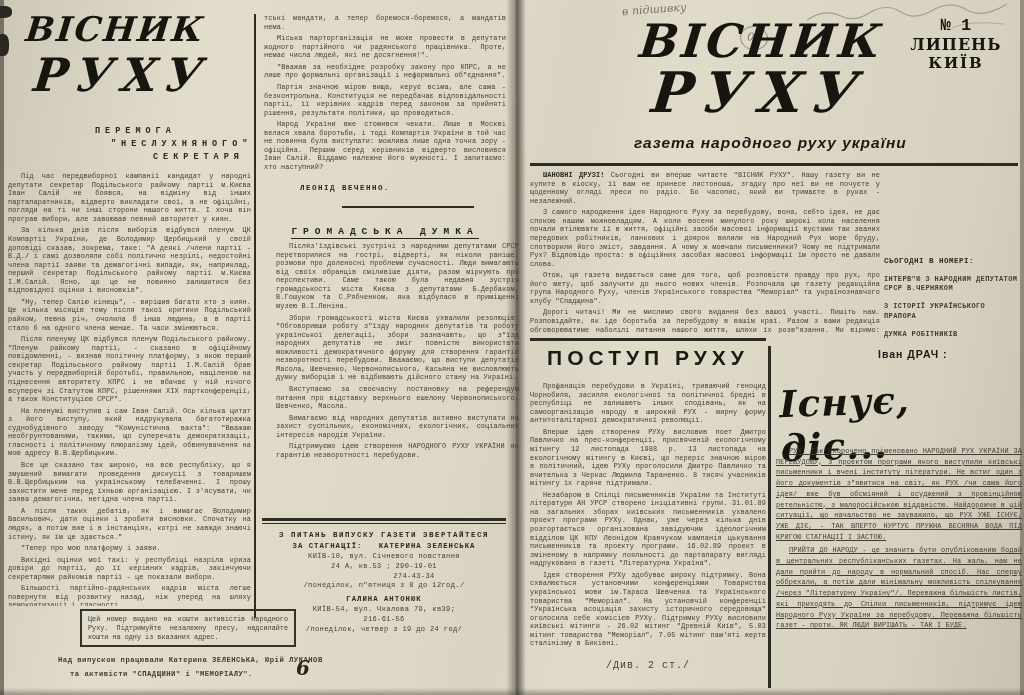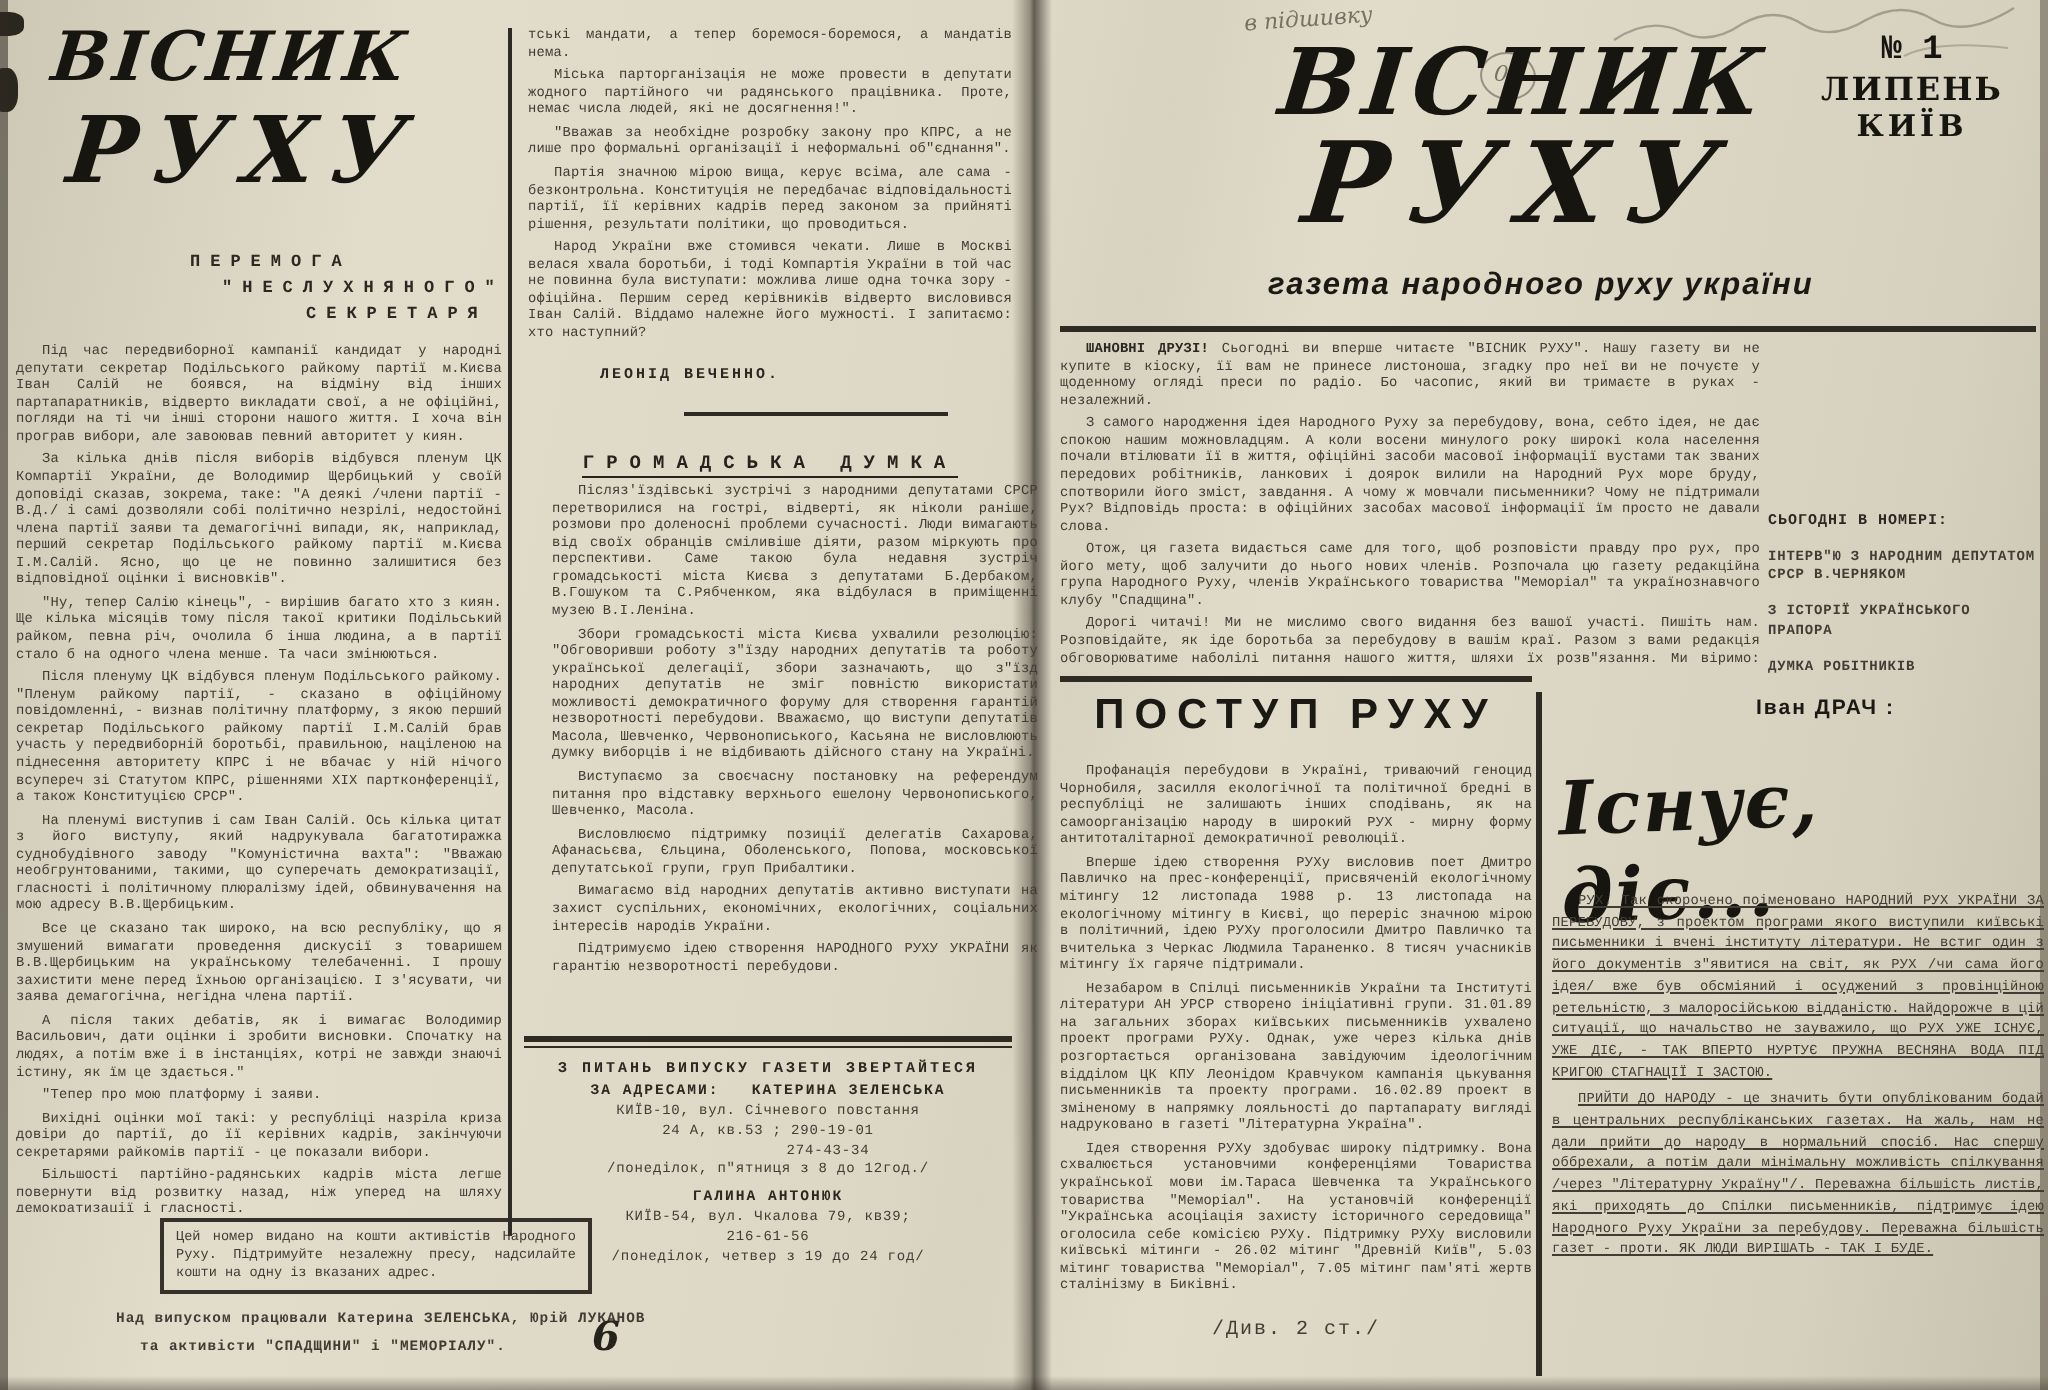--- a/index.html
+++ b/index.html
@@ -84,7 +84,6 @@
       <p class="t">Післяз'їздівські зустрічі з народними депутатами СРСР перетворилися на гострі, відверті, як ніколи раніше, розмови про доленосні проблеми сучасності. Люди вимагають від своїх обранців сміливіше діяти, разом міркують про перспективи. Саме такою була недавня зустріч громадськості міста Києва з депутатами Б.Дербаком, В.Гошуком та С.Рябченком, яка відбулася в приміщенні музею В.І.Леніна.</p>
       <p class="t">Збори громадськості міста Києва ухвалили резолюцію: "Обговоривши роботу з"їзду народних депутатів та роботу української делегації, збори зазначають, що з"їзд народних депутатів не зміг повністю використати можливості демократичного форуму для створення гарантій незворотності перебудови. Вважаємо, що виступи депутатів Масола, Шевченко, Червонописького, Касьяна не висловлюють думку виборців і не відбивають дійсного стану на Україні.</p>
       <p class="t">Виступаємо за своєчасну постановку на референдум питання про відставку верхнього ешелону Червонописького, Шевченко, Масола.</p>
-      <p class="t">Висловлюємо підтримку позиції делегатів Сахарова, Афанасьєва, Єльцина, Оболенського, Попова, московської депутатської групи, груп Прибалтики.</p>
       <p class="t">Вимагаємо від народних депутатів активно виступати на захист суспільних, економічних, екологічних, соціальних інтересів народів України.</p>
       <p class="t">Підтримуємо ідею створення НАРОДНОГО РУХУ УКРАЇНИ як гарантію незворотності перебудови.</p>
     </div>

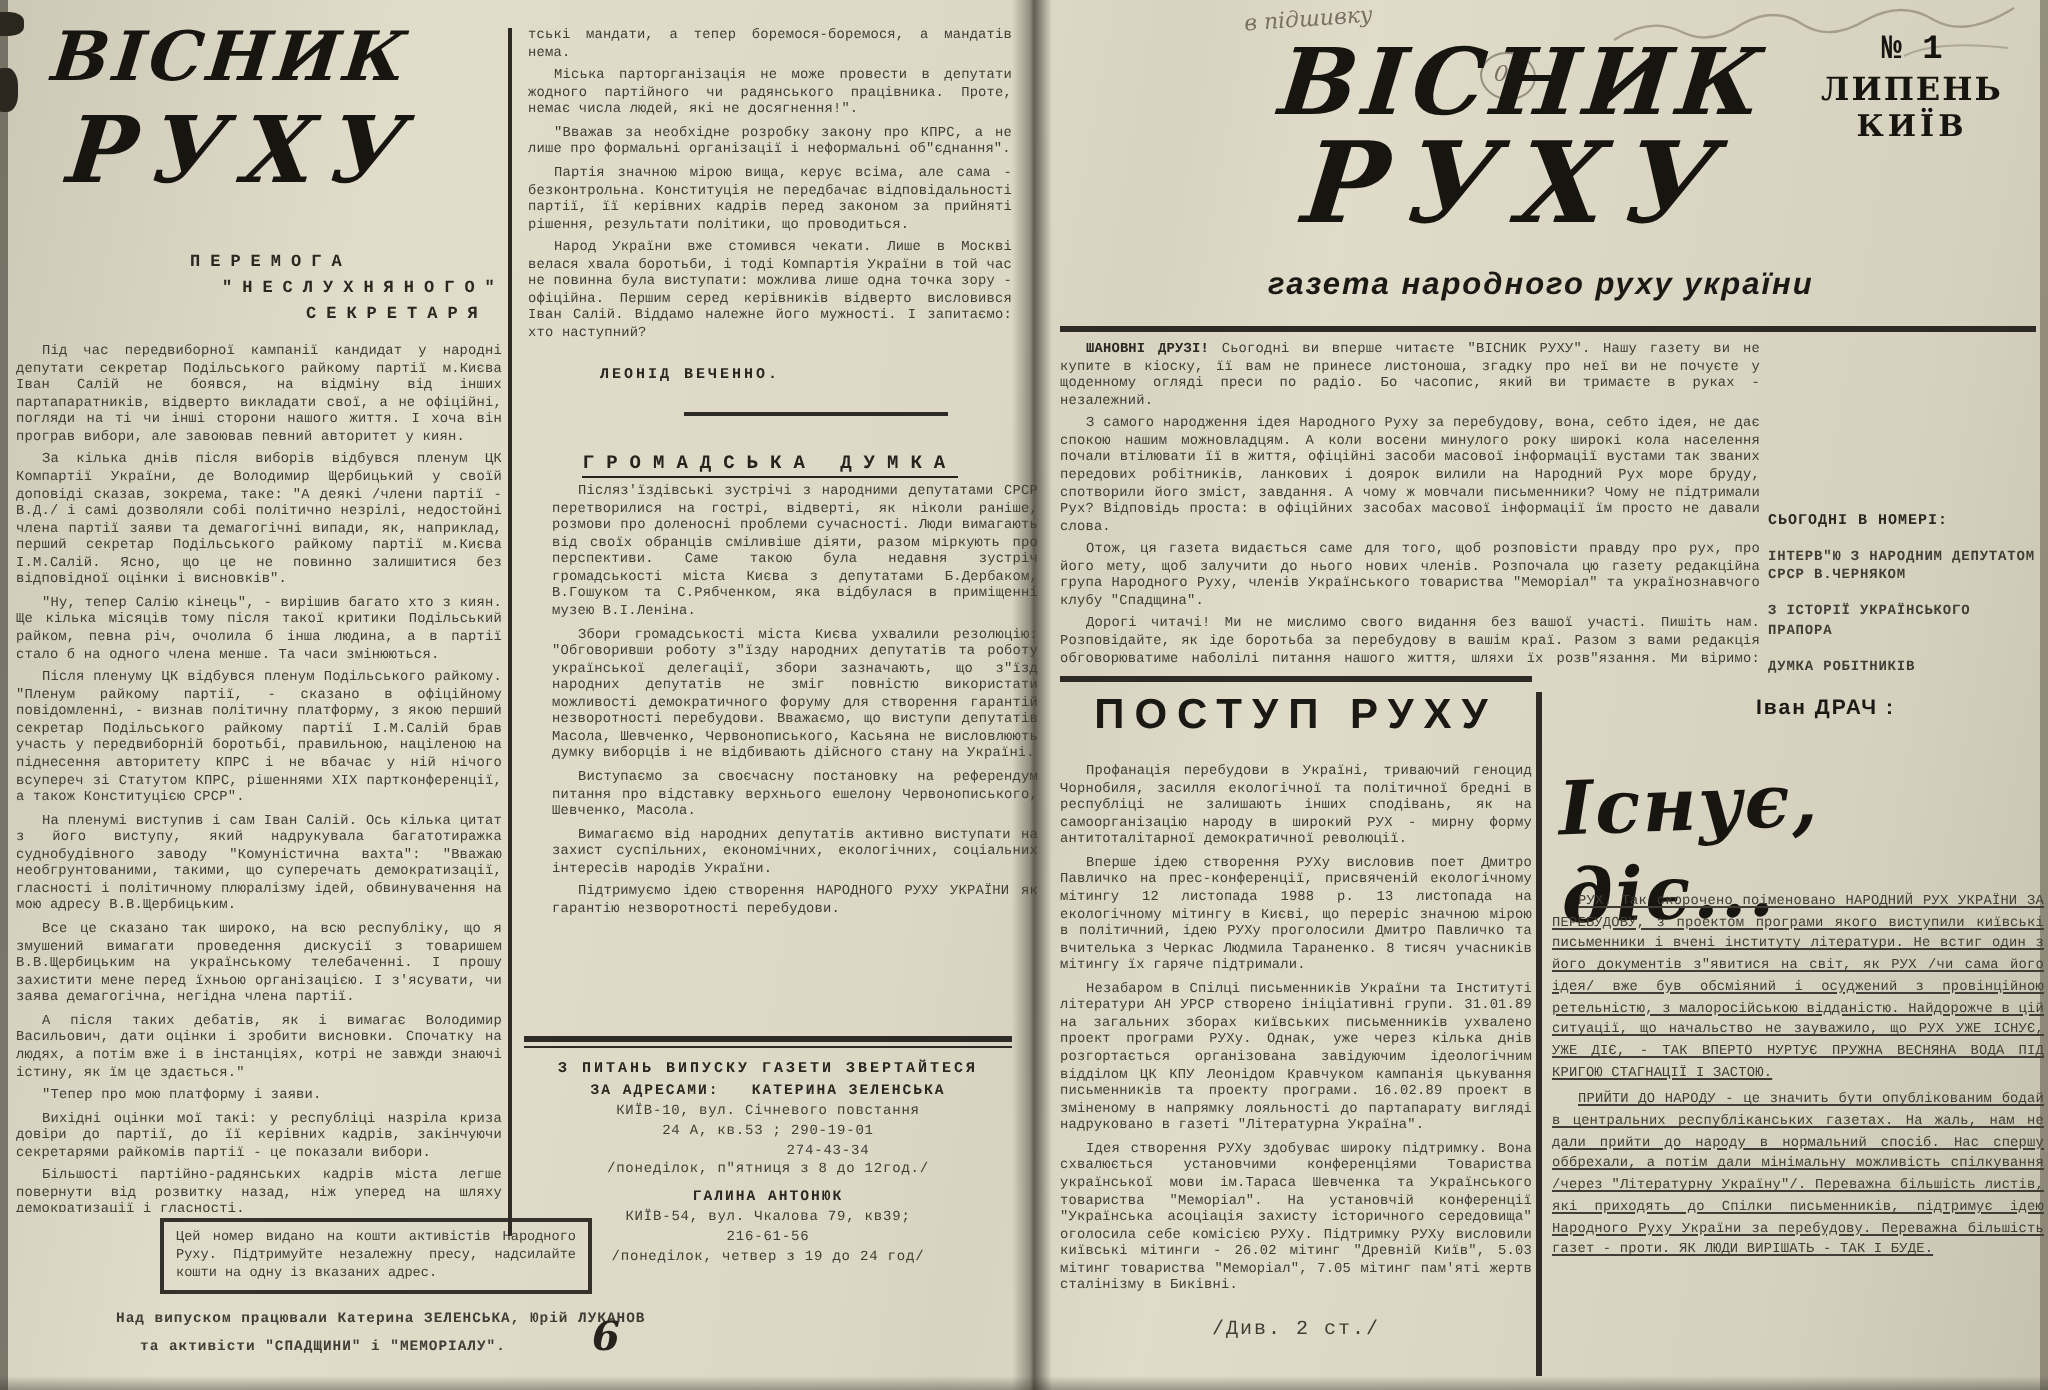--- a/index.html
+++ b/index.html
@@ -94,7 +94,7 @@
     <div class="abs ctr" style="left:260px;top:531px;width:248px;">
       <div style="font-size:7.5px;font-weight:bold;letter-spacing:1.5px;color:#2b2821;">З ПИТАНЬ ВИПУСКУ ГАЗЕТИ ЗВЕРТАЙТЕСЯ</div>
       <div style="margin-top:3px;font-size:7.3px;font-weight:bold;letter-spacing:1px;color:#2b2821;">
-        <span>ЗА АДРЕСАМИ:</span>&nbsp;&nbsp;&nbsp;<span>КАТЕРИНА ЗЕЛЕНСЬКА</span>
+        <span>ЗА СТАГНАЦІЇ:</span>&nbsp;&nbsp;&nbsp;<span>КАТЕРИНА ЗЕЛЕНСЬКА</span>
       </div>
       <div class="addr" style="margin-top:2px;">КИЇВ-10, вул. Січневого повстання</div>
       <div class="addr">24 А, кв.53 ;  290-19-01</div>

